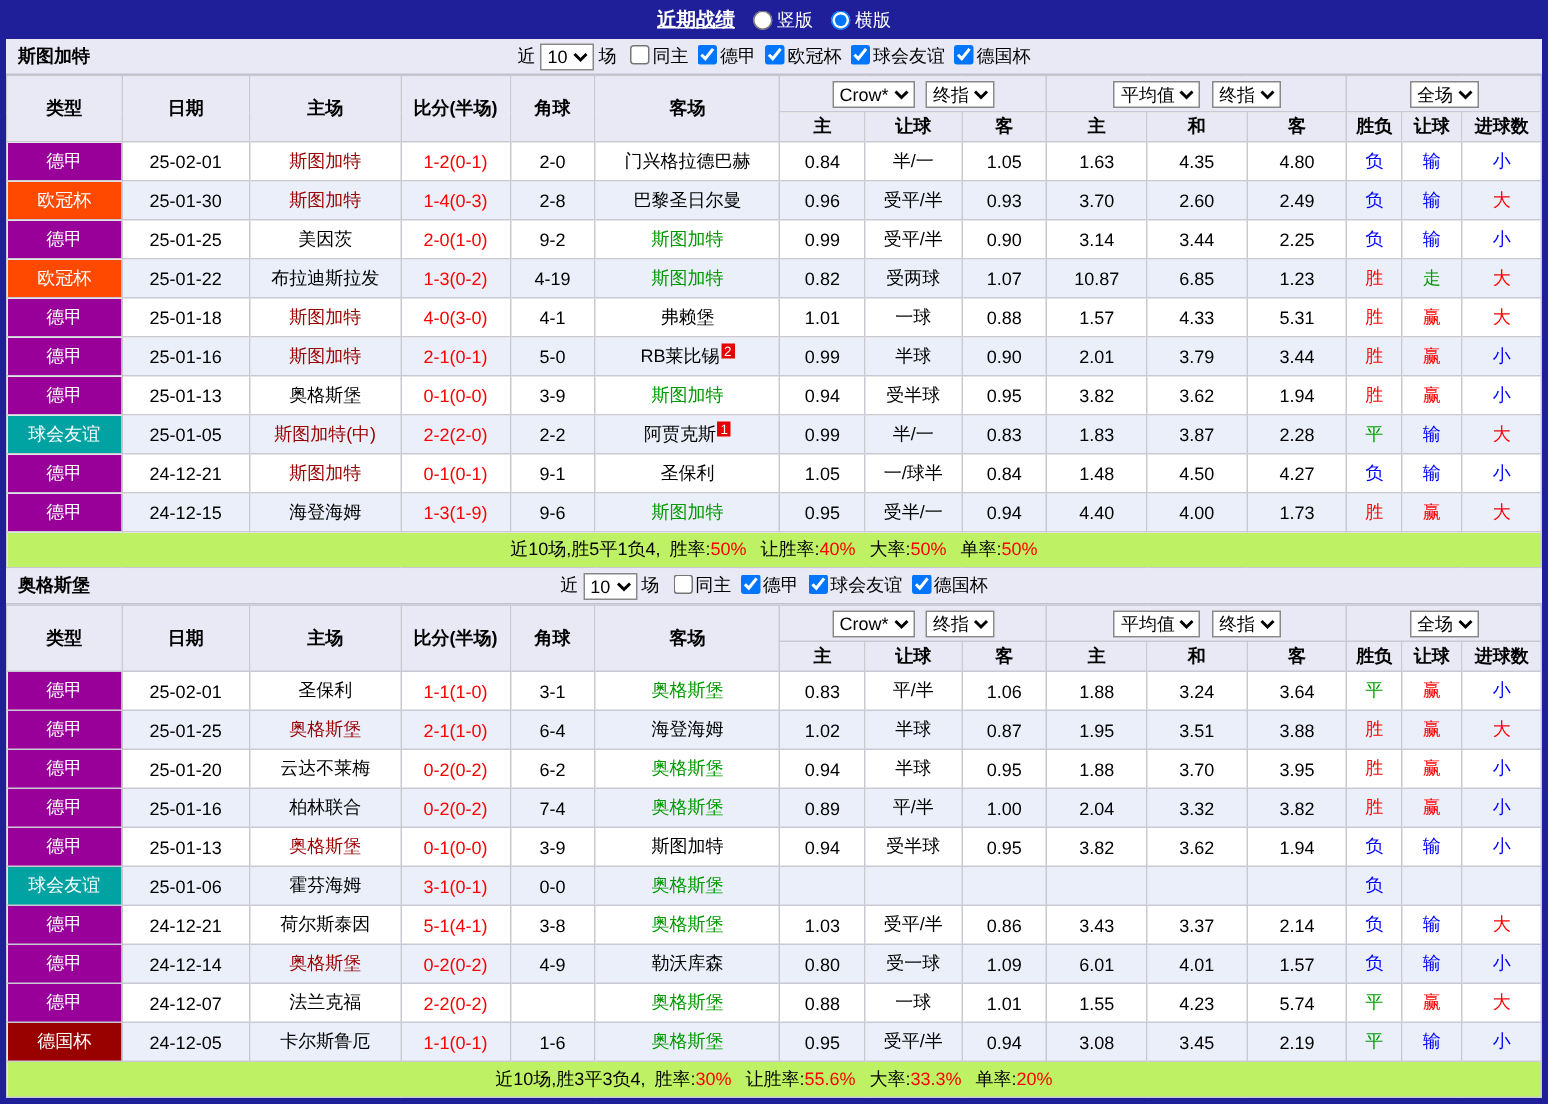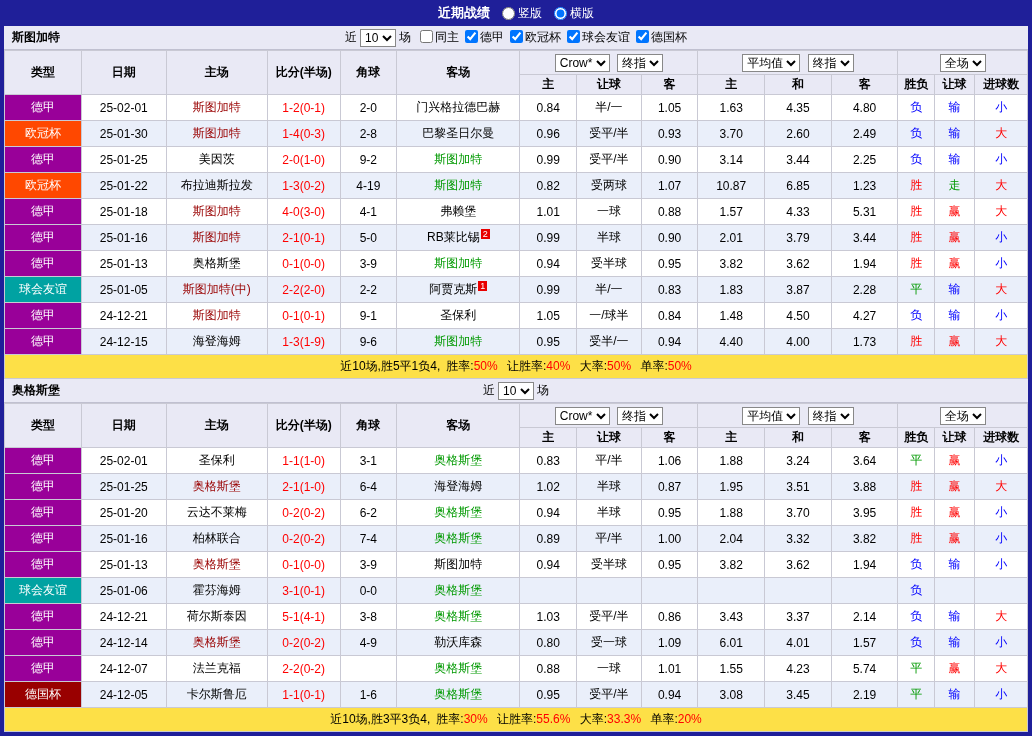--- a/index.html
+++ b/index.html
@@ -13,7 +13,7 @@
   .page{border:4px solid var(--navy); border-top:none;}
   .topbar{height:26px; background:var(--navy); color:#fff; display:flex;
           align-items:center; justify-content:center; gap:12px;}
-  .topbar .title{font-weight:bold; font-size:13px;}
+  .topbar .title{font-weight:bold; font-size:13px;text-decoration:underline;}
   .topbar label{display:inline-flex; align-items:center; gap:3px; color:#fff; cursor:pointer;}
   .topbar input{margin:0;}
   .sec-head{height:24px; background:var(--hdrbg); position:relative; display:flex;

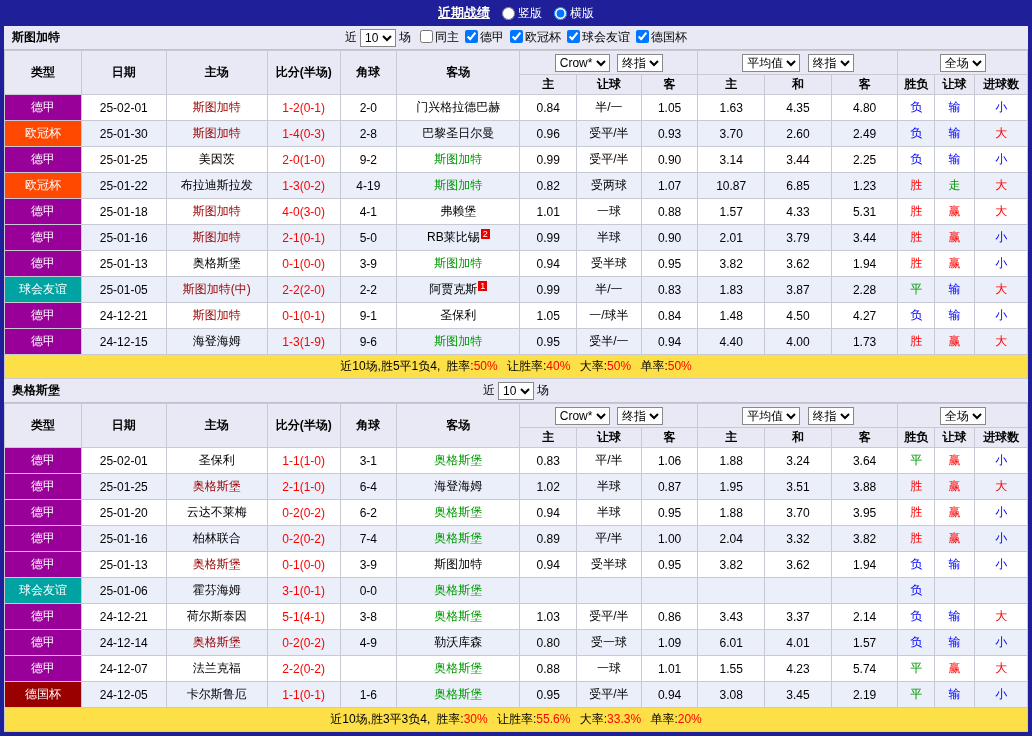--- a/index.html
+++ b/index.html
@@ -41,7 +41,7 @@
   td.c-blue,.c-blue{color:var(--blue);}
   sup.card{background:#e80000; color:#fff; font-size:9px; line-height:11px;
            padding:0 2px; margin-left:1px; vertical-align:top;}
-  .grid tfoot td{height:24px; background:#fde047;margin-left:23px;}
+  .grid tfoot td{height:24px; background:#bef264;margin-left:23px;}
   .sl{color:#000; margin-left:6px;}
   .sv{color:var(--red);}
   .dd select{margin:0 2px;}

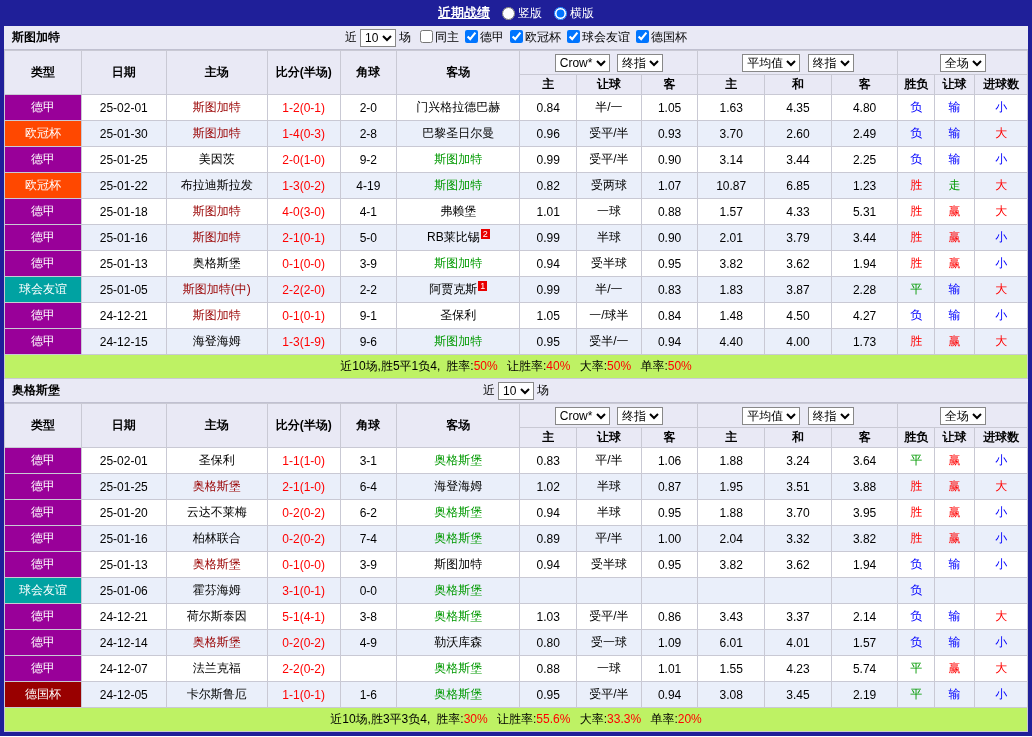--- a/index.html
+++ b/index.html
@@ -310,6 +310,7 @@
         <span>近</span>
         <select><option>10</option></select>
         <span>场</span>
+        <span class="cbs"><label class="cb"><input type="checkbox" style="">同主</label><label class="cb"><input type="checkbox" checked="" style="">德甲</label><label class="cb"><input type="checkbox" checked="" style="">球会友谊</label><label class="cb"><input type="checkbox" checked="" style="">德国杯</label></span>
       </div>
     </div>
     <table class="grid">

